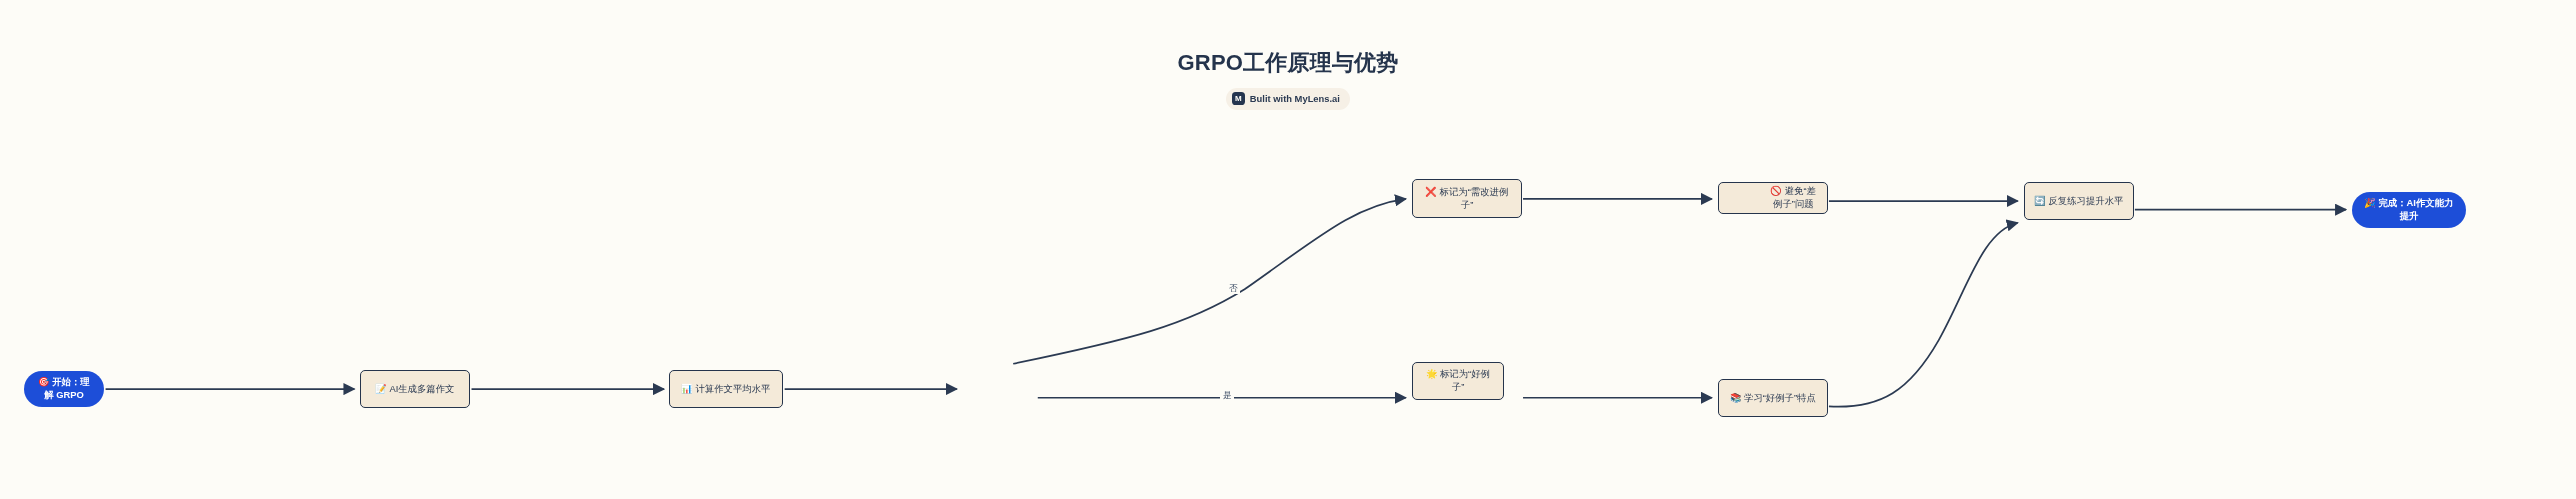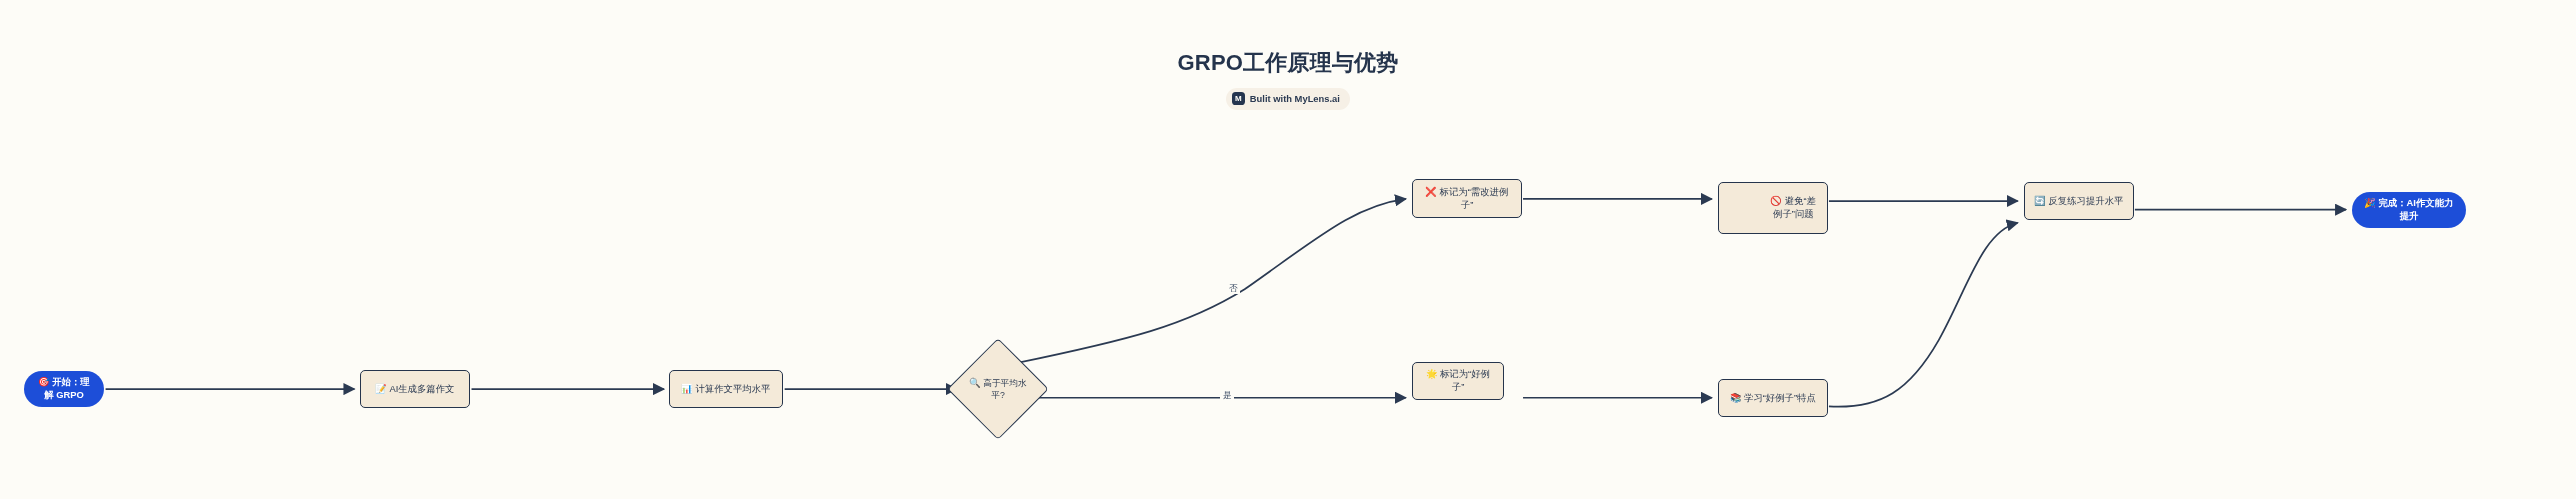--- a/index.html
+++ b/index.html
@@ -202,7 +202,7 @@
     <span><span class="emoji">❌</span><span class="label">标记为“需改进例子”</span></span>
   </div>
 
-  <div class="node process" style="left:1718px; top:182px; width:110px; height:52px;padding-left:48px;">
+  <div class="node process" style="left:1718px; top:182px; width:110px; height:32px;padding-left:48px;">
     <span><span class="emoji">🚫</span><span class="label">避免“差例子”问题</span></span>
   </div>
 

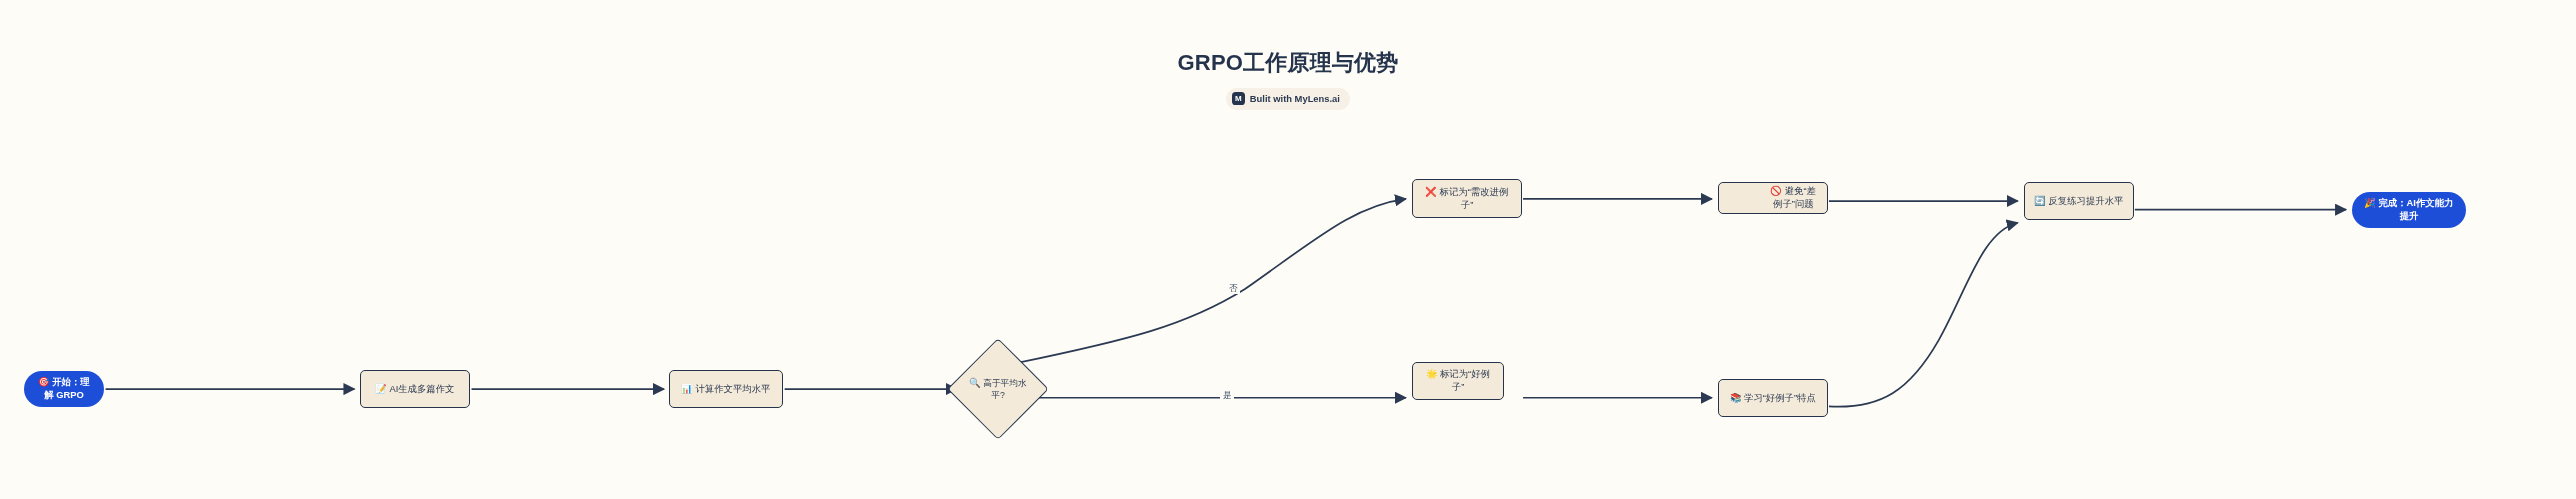--- a/index.html
+++ b/index.html
@@ -191,12 +191,6 @@
     <span><span class="emoji">📊</span><span class="label">计算作文平均水平</span></span>
   </div>
 
-  <div class="decision-wrap" style="left:962px; top:353px; width:72px; height:72px;">
-    <div class="decision-shape"></div>
-    <div class="decision-text">
-      <span><span class="emoji">🔍</span><span class="label">高于平均水平?</span></span>
-    </div>
-  </div>
 
   <div class="node process" style="left:1412px; top:179px; width:110px; height:39px;">
     <span><span class="emoji">❌</span><span class="label">标记为“需改进例子”</span></span>

